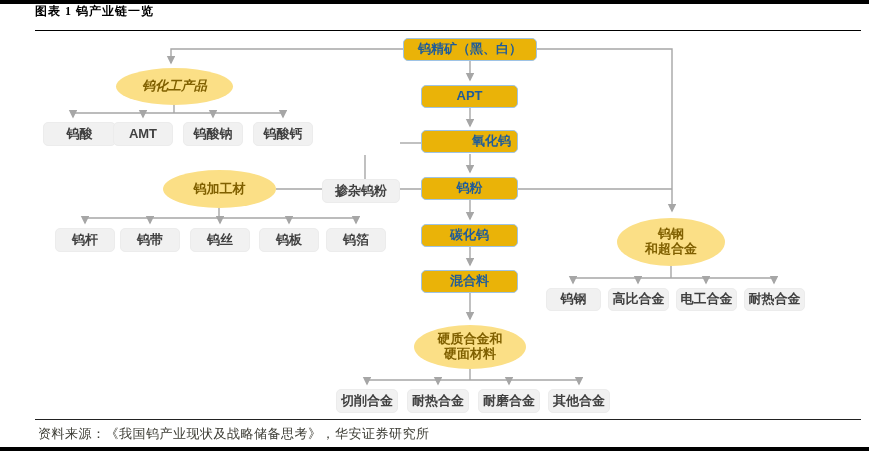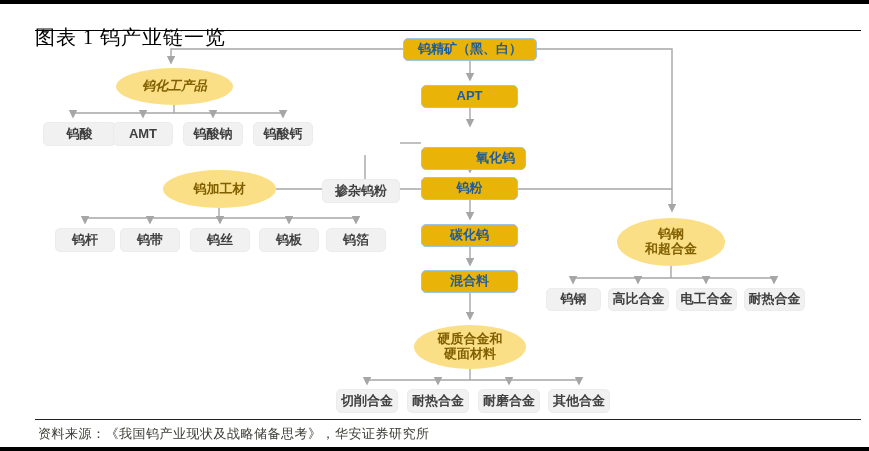--- a/index.html
+++ b/index.html
@@ -13,8 +13,8 @@
   .bar-top { top:0; }
   .bar-bottom { bottom:0; }
   .fig-title {
-    position:absolute; left:35px; top:24px; font-family:"Liberation Serif", serif;
-    font-weight:normal; font-size:20px; color:#000; letter-spacing:1px;
+    position:absolute; left:35px; top:3px; font-family:"Liberation Serif", serif;
+    font-weight:bold; font-size:12px; color:#000; letter-spacing:1px;
   }
   .title-rule {
     position:absolute; left:35px; top:30px; width:826px; height:0;

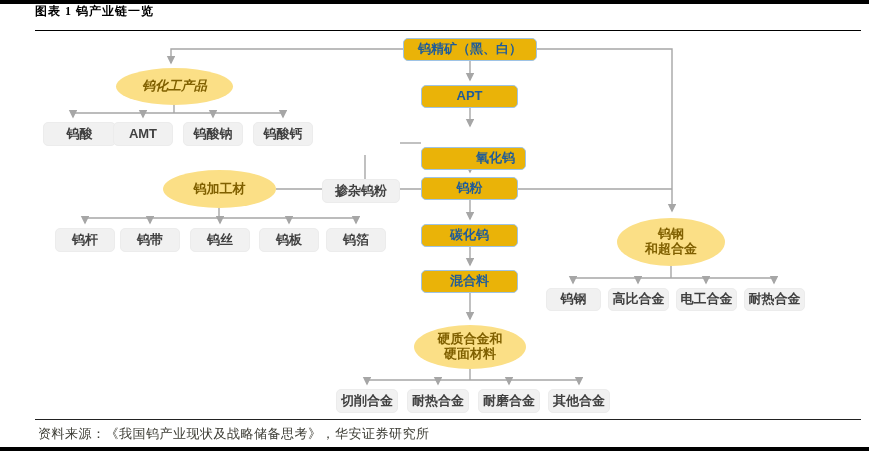--- a/index.html
+++ b/index.html
@@ -112,7 +112,7 @@
 
   <div class="node blue" style="left:403px; top:38px; width:134px; height:23px;">钨精矿（黑、白）</div>
   <div class="node blue" style="left:421px; top:85px; width:97px; height:23px;">APT</div>
-  <div class="node blue" style="left:421px; top:147px; width:105px; height:23px;padding-left:44px;">氧化钨</div>
+  <div class="node blue" style="left:421px; top:130px; width:97px; height:23px;padding-left:44px;">氧化钨</div>
   <div class="node blue" style="left:421px; top:177px; width:97px; height:23px;">钨粉</div>
   <div class="node blue" style="left:421px; top:224px; width:97px; height:23px;">碳化钨</div>
   <div class="node blue" style="left:421px; top:270px; width:97px; height:23px;">混合料</div>

